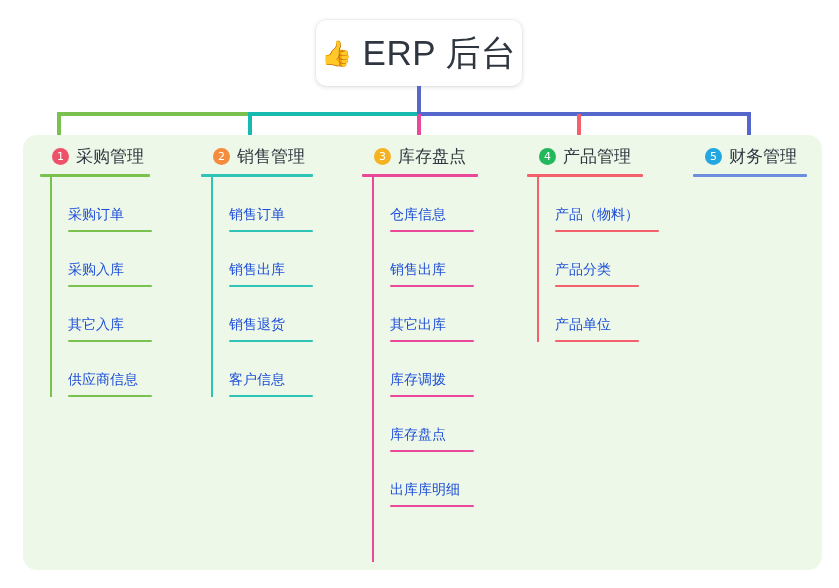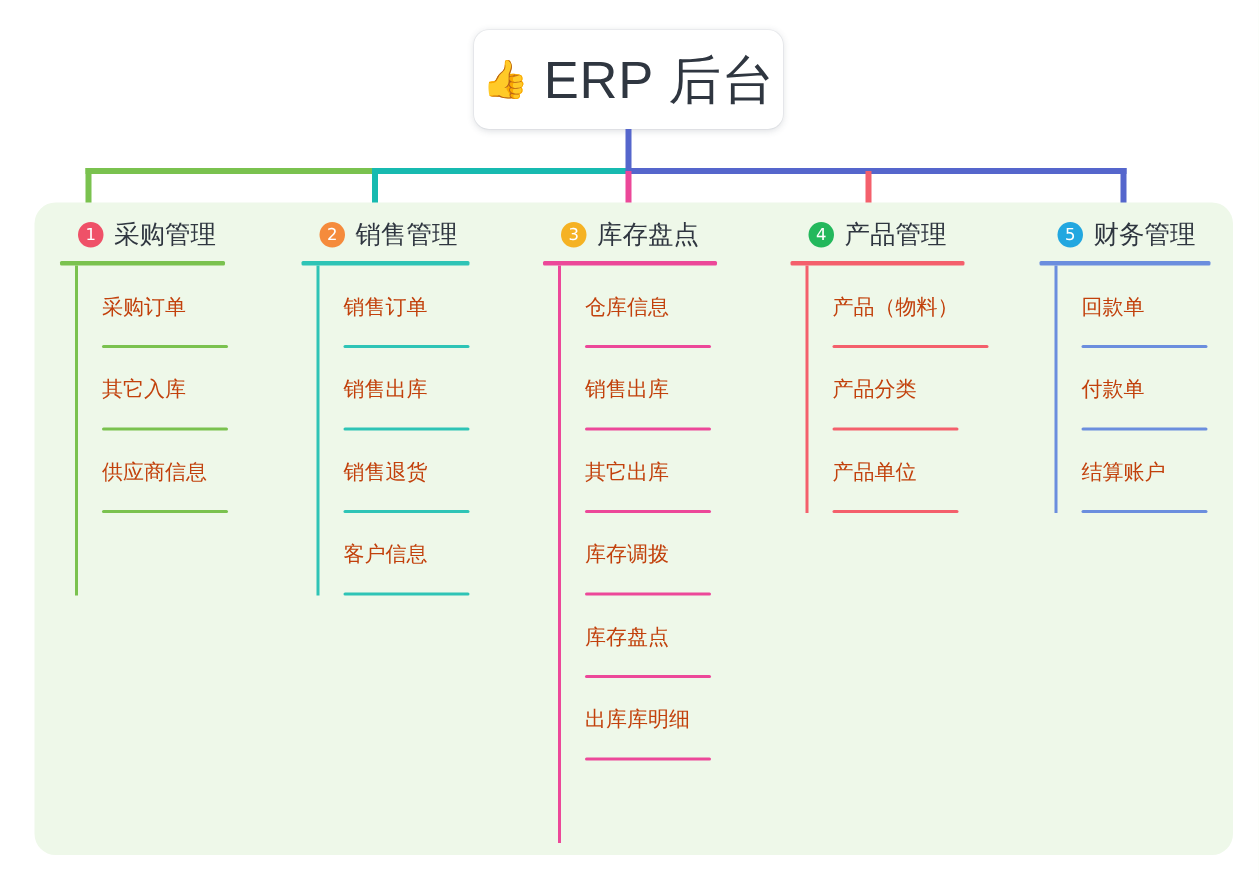--- a/index.html
+++ b/index.html
@@ -120,9 +120,9 @@
   }
   .leaf-label {
     font-size: 14px;
-    color: #c2410c;
+    color: #1d4ed8;
     white-space: nowrap;
-    padding-bottom: 18px;
+    padding-bottom: 8px;
     line-height: 16px;
   }
   .leaf-rule {

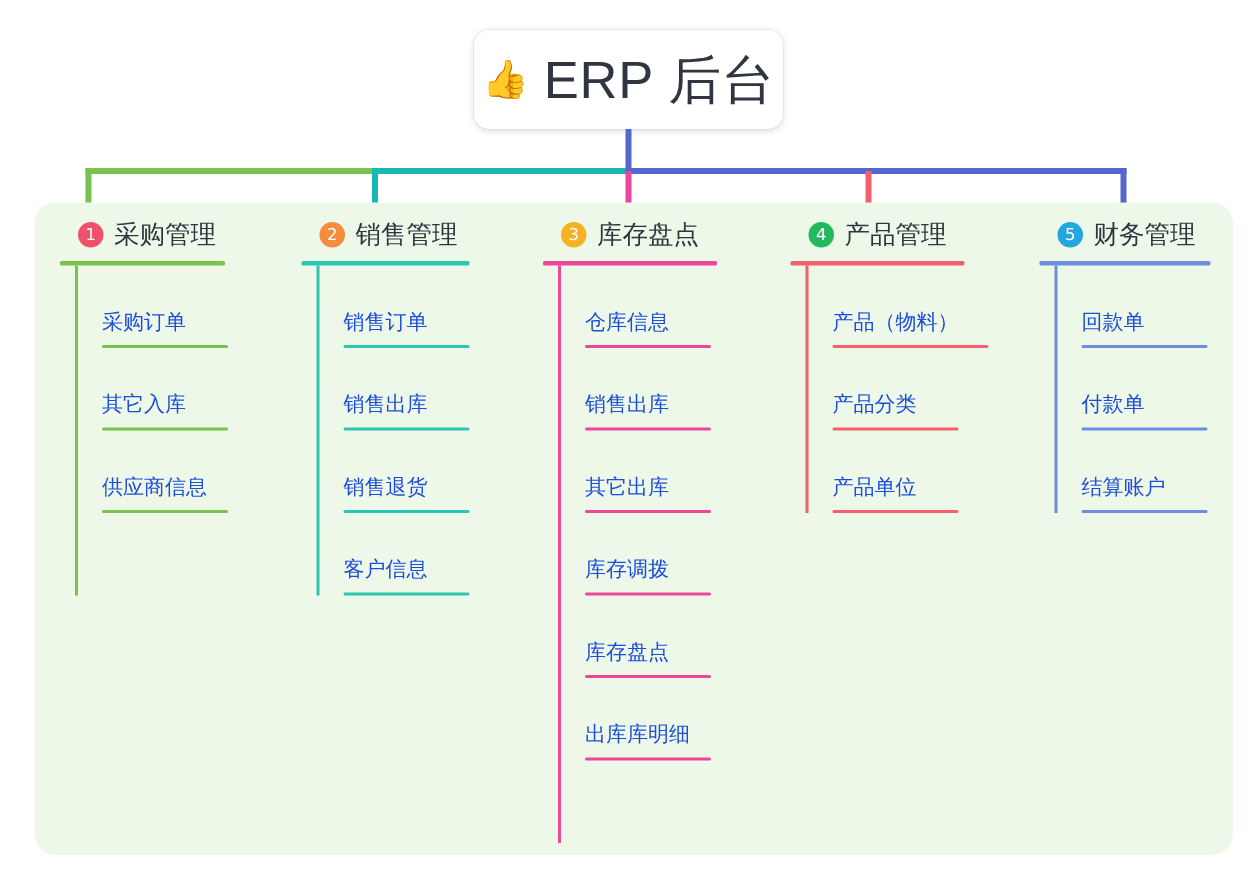--- a/index.html
+++ b/index.html
@@ -266,21 +266,6 @@
           <span class="col-title">财务管理</span>
         </div>
         <div class="head-rule" style="background: rgb(107, 142, 222); width: 114px;"></div>
-        <div class="leaves">
-          <div class="spine" style="background: rgb(107, 142, 222); height: 165px;"></div>
-          <div class="leaf">
-            <span class="leaf-label">回款单</span>
-            <div class="leaf-rule" style="background: rgb(107, 142, 222); width: 84px;"></div>
-          </div>
-          <div class="leaf">
-            <span class="leaf-label">付款单</span>
-            <div class="leaf-rule" style="background: rgb(107, 142, 222); width: 84px;"></div>
-          </div>
-          <div class="leaf">
-            <span class="leaf-label">结算账户</span>
-            <div class="leaf-rule" style="background: rgb(107, 142, 222); width: 84px;"></div>
-          </div>
-        </div>
       </div>
     </div>
 

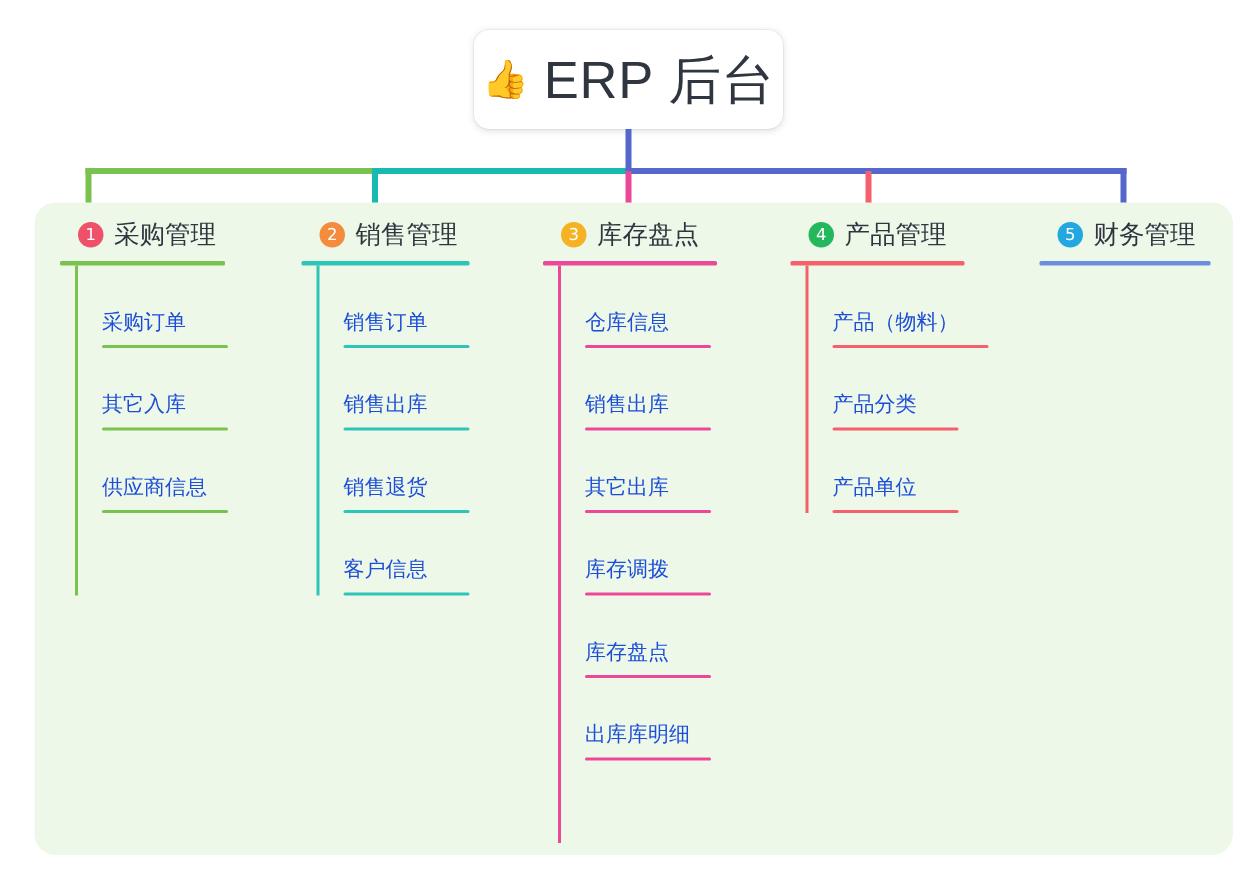--- a/index.html
+++ b/index.html
@@ -169,6 +169,10 @@
             <div class="leaf-rule" style="background: rgb(122, 194, 79); width: 84px;"></div>
           </div>
           <div class="leaf">
+            <span class="leaf-label">采购入库</span>
+            <div class="leaf-rule" style="background: rgb(122, 194, 79); width: 84px;"></div>
+          </div>
+          <div class="leaf">
             <span class="leaf-label">其它入库</span>
             <div class="leaf-rule" style="background: rgb(122, 194, 79); width: 84px;"></div>
           </div>

